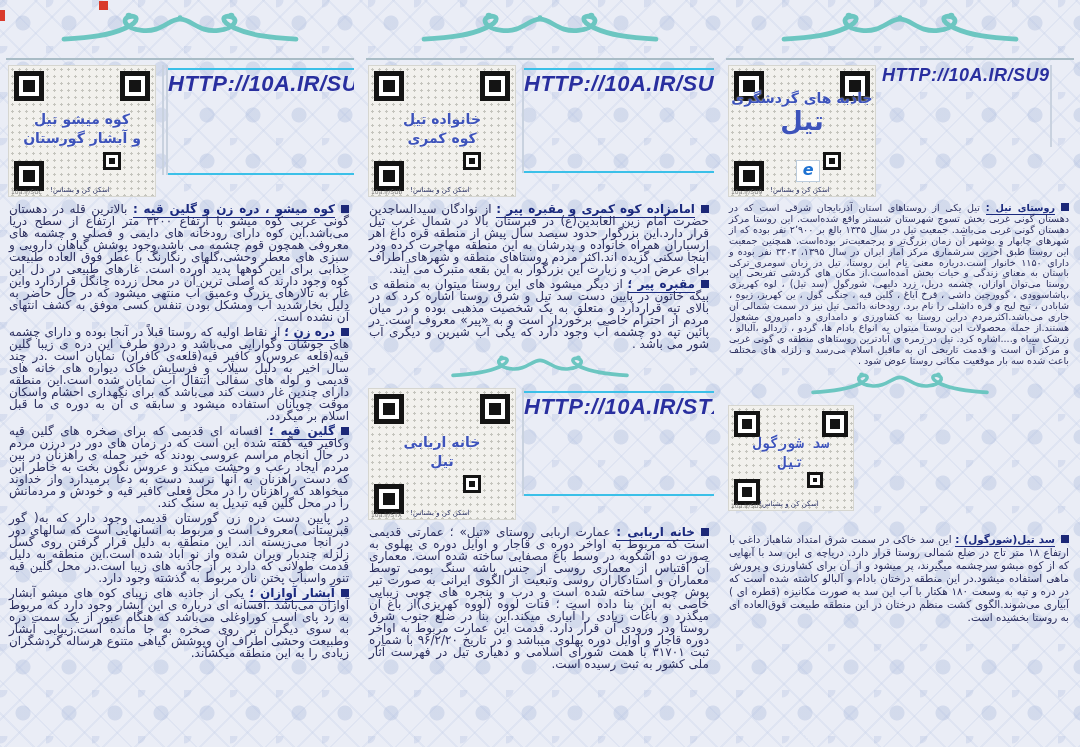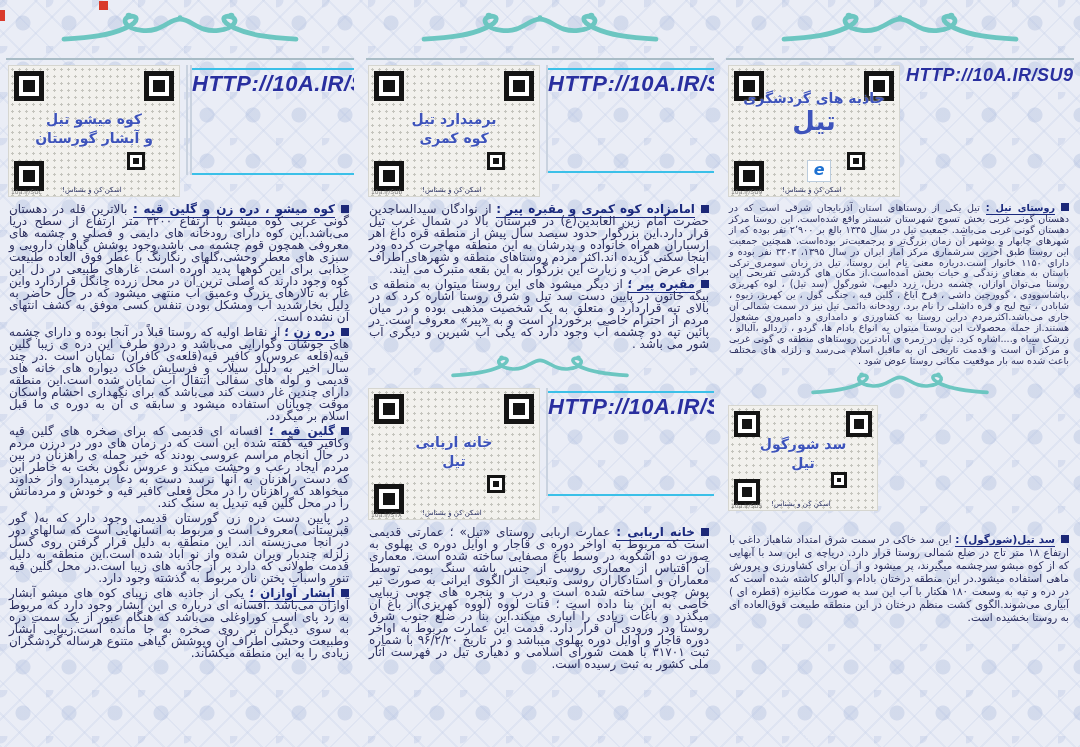--- a/index.html
+++ b/index.html
@@ -24,7 +24,7 @@
   
   .media-row{display:flex;align-items:flex-start;padding:5px 2px 0 2px;gap:6px;}
   .qr-card{position:relative;flex:0 0 146px;height:130px;background:#f2f1ed;border:1px solid #d6d6d0;
-    background-image:radial-gradient(circle,#c4c4bd 1px,rgba(0,0,0,0) 1.4px);background-size:7px 7px;padding-left:24px;}
+    background-image:radial-gradient(circle,#c4c4bd 1px,rgba(0,0,0,0) 1.4px);background-size:7px 7px;}
   .qr-sm{flex-basis:124px;height:104px;}
   .qrf{position:absolute;width:30px;height:30px;border:5px solid #141414;background:#fff;box-sizing:border-box;}
   .qrf::after{content:"";position:absolute;left:4px;top:4px;right:4px;bottom:4px;background:#141414;}

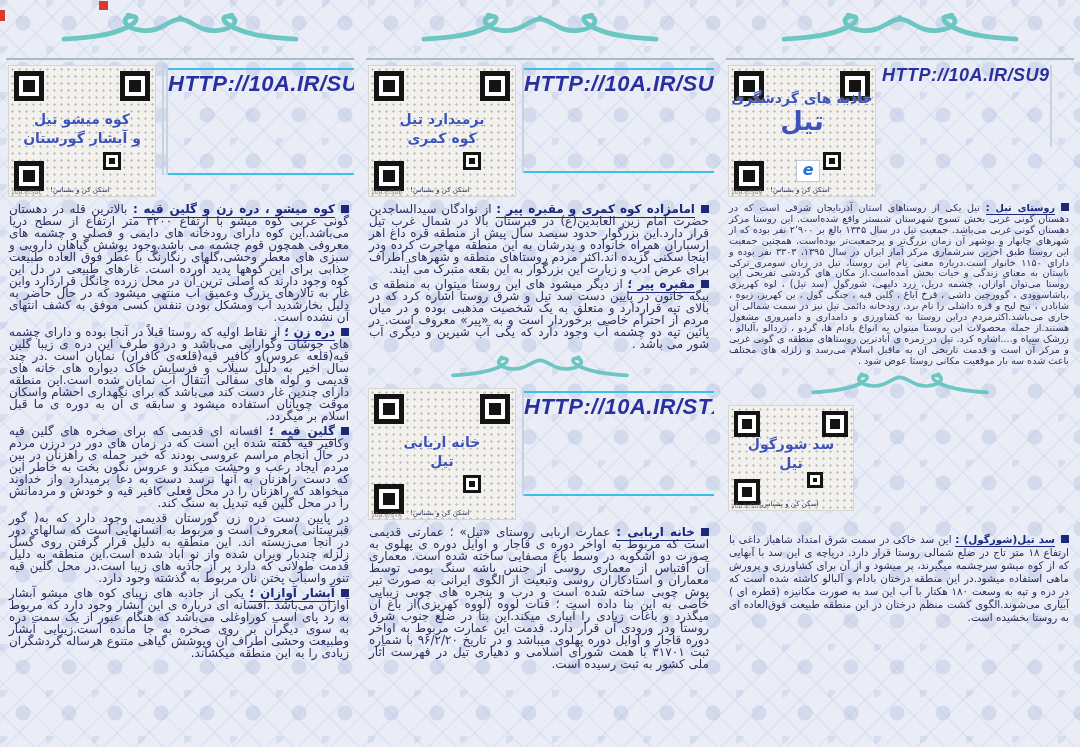--- a/index.html
+++ b/index.html
@@ -153,7 +153,7 @@
         <div class="qrf bl"></div>
         <div class="qrf mini"></div>
         <div class="qr-title">
-          <span>برمیدارد  تیل</span><br>
+          <span>خانواده  تیل</span><br>
           <span>کوه کمری</span>
         </div>
         <div class="qr-caption">اسکن کن و بشناس!</div>

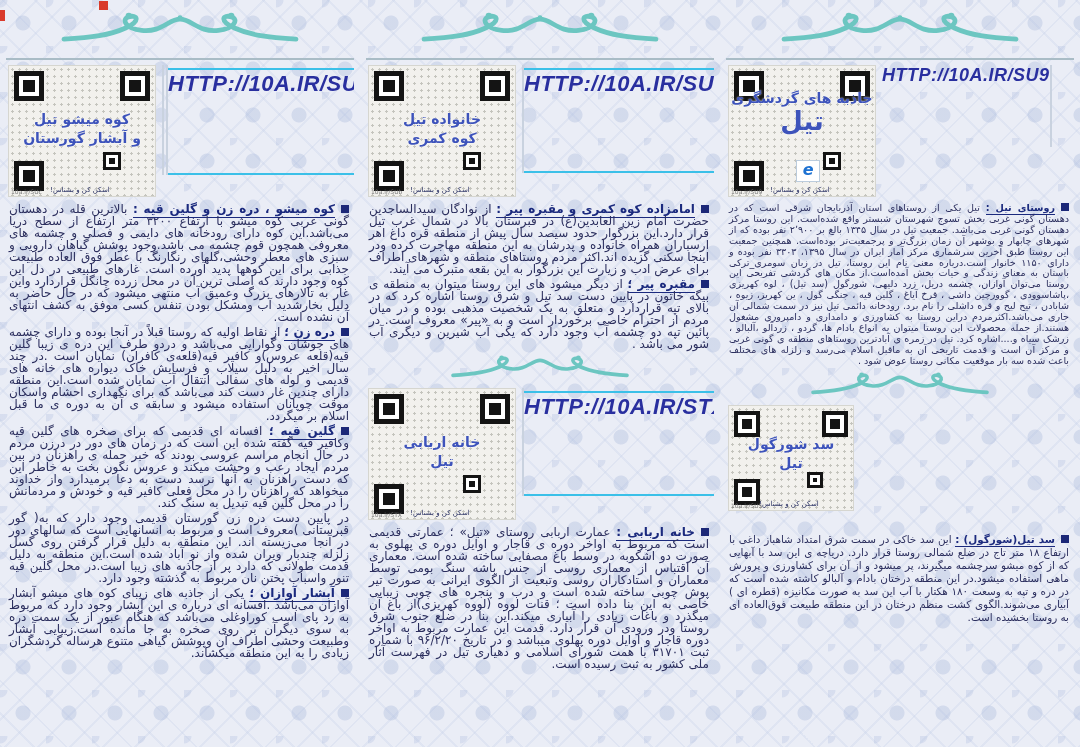--- a/index.html
+++ b/index.html
@@ -257,7 +257,7 @@
         <div class="qrf tr"></div>
         <div class="qrf bl"></div>
         <div class="qrf mini"></div>
-        <div class="qr-title" style="top:28%;">
+        <div class="qr-title" style="top:28%;font-family:Liberation Mono, monospace;">
           <span>سد شورگول</span><br>
           <span>تیل</span>
         </div>

